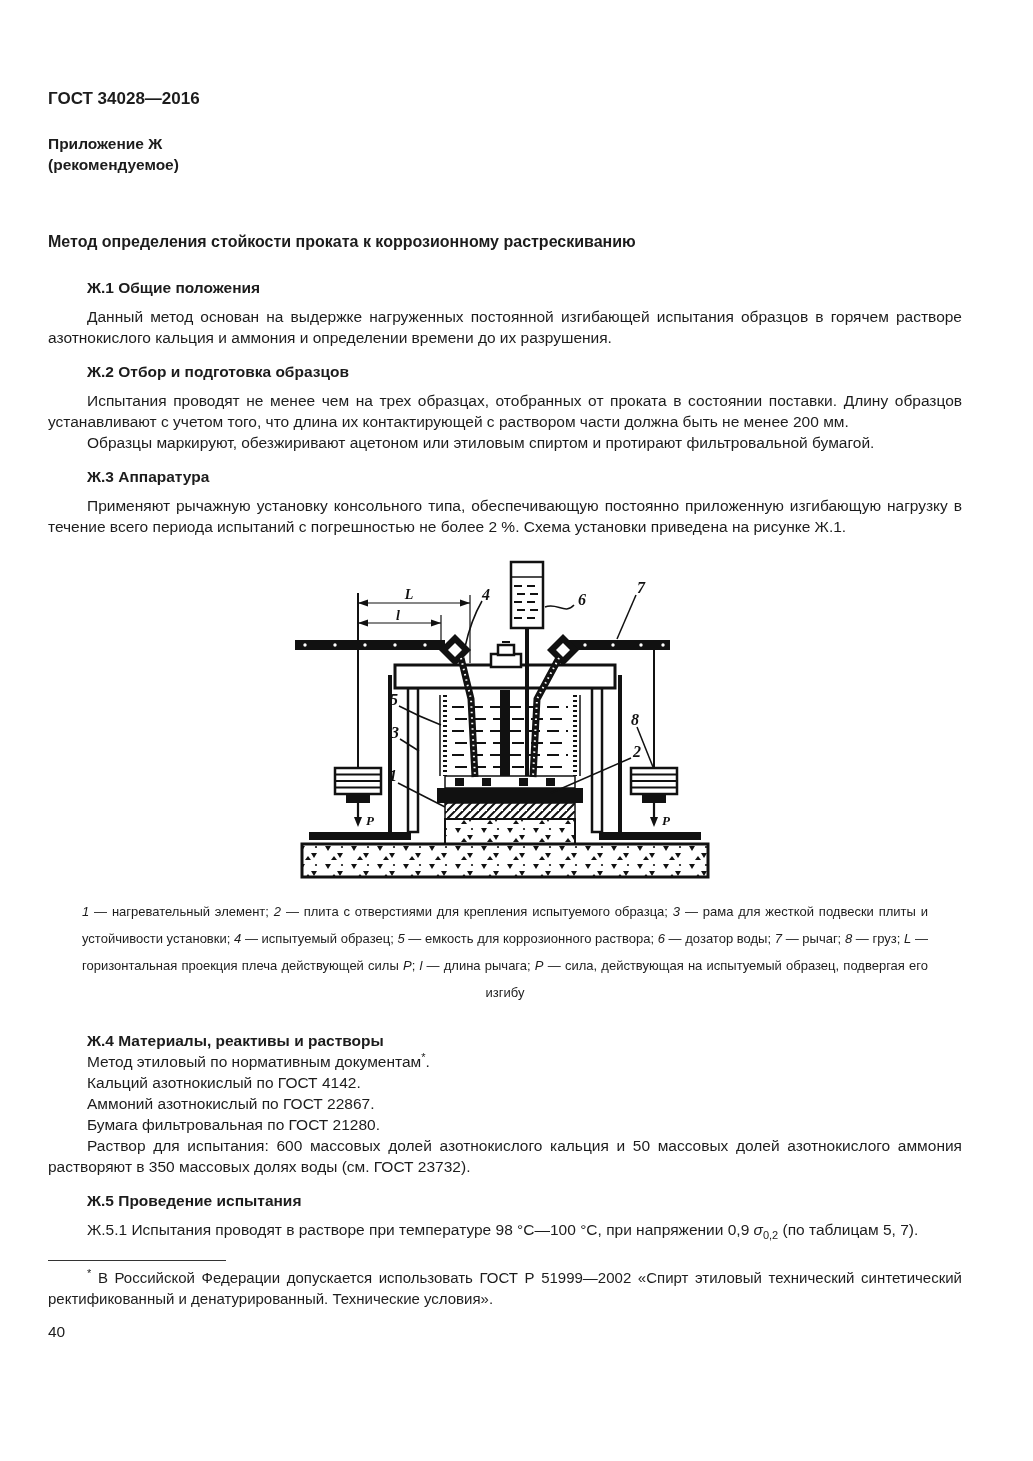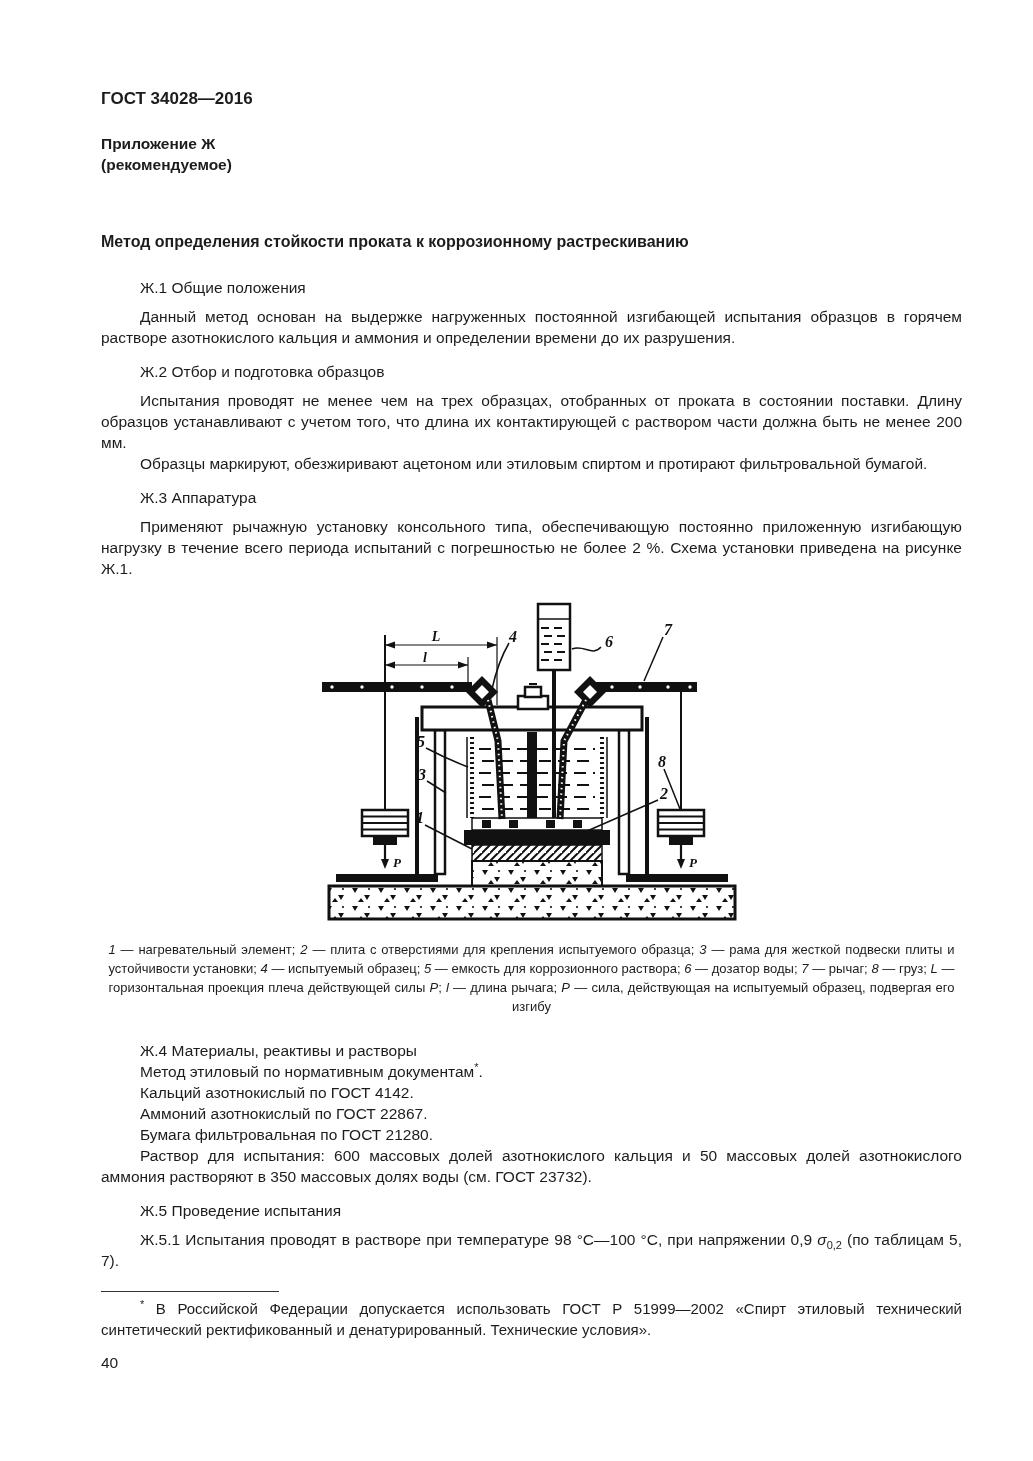--- a/index.html
+++ b/index.html
@@ -5,7 +5,7 @@
   html,body{margin:0;padding:0;background:#ffffff;}
   .page{
     width:1033px;height:1385px;box-sizing:border-box;
-    padding:88px 71px 0 101px;background:#fff;color:#1c1c1c;
+    padding:88px 71px 0 48px;background:#fff;color:#1c1c1c;
     font-family:"Liberation Sans",sans-serif;font-size:15.5px;line-height:21px;
     position:relative;overflow:hidden;border-radius:27px;
   }

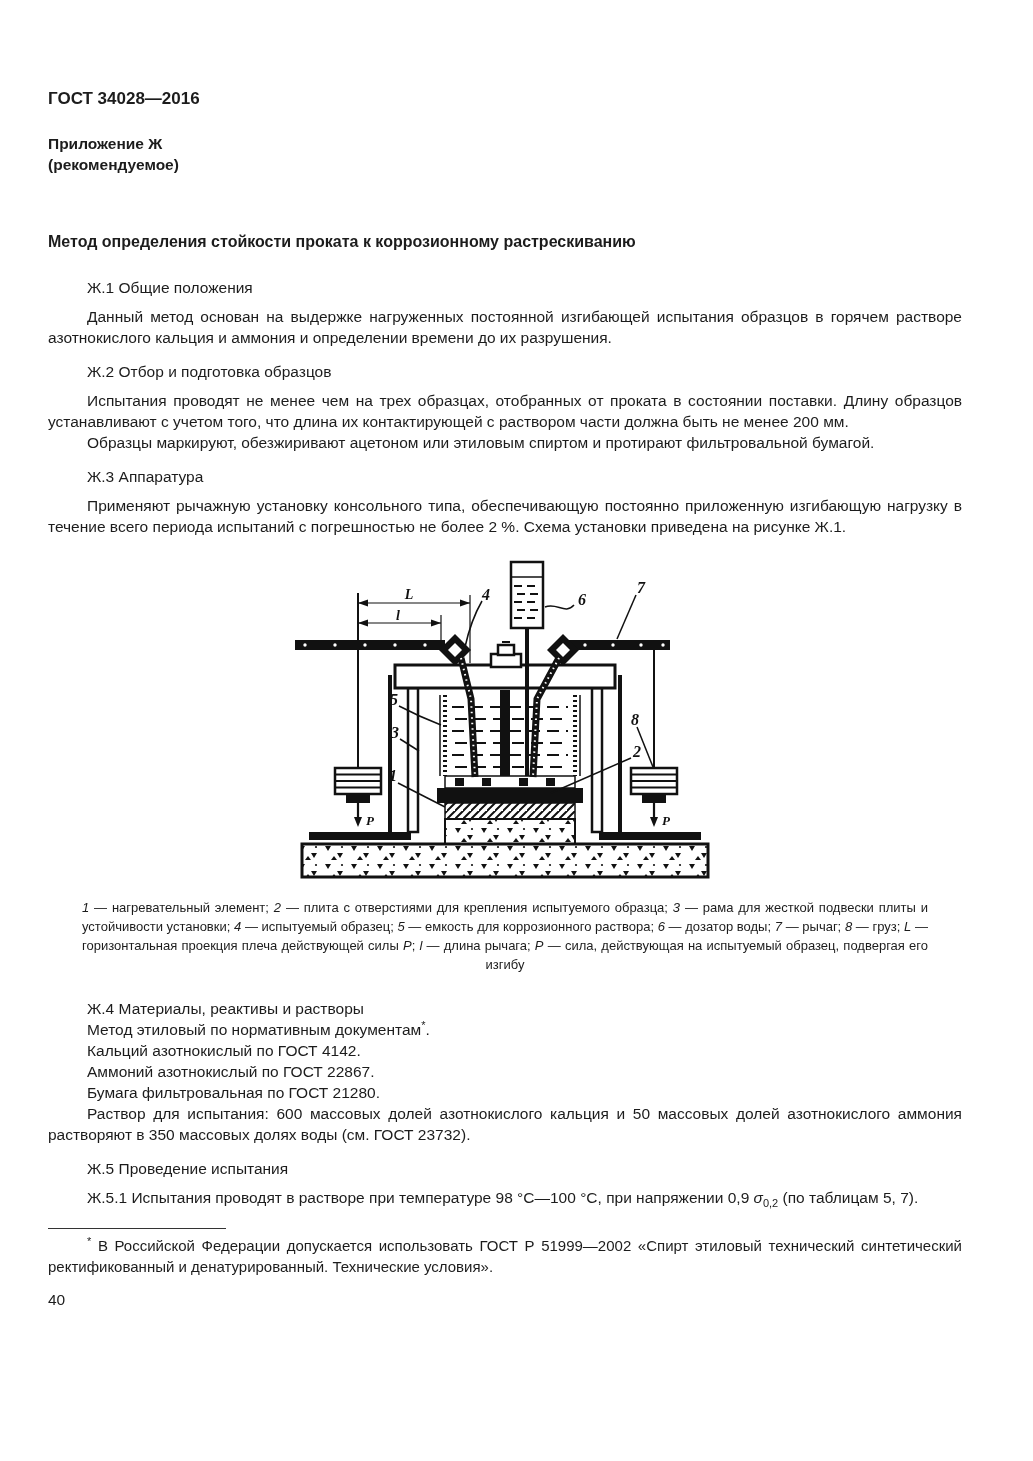--- a/index.html
+++ b/index.html
@@ -13,7 +13,7 @@
   .center{}
   .appendix{font-weight:bold;}
   .doc-title{font-weight:bold;font-size:16px;margin-top:56px;}
-  .h{font-weight:normal;text-indent:39px;margin:13px 0 0 0;}
+  .h{font-weight:bold;text-indent:39px;margin:13px 0 0 0;}
   .h-first{margin-top:25px;}
   p.body{margin:8px 0 0 0;text-indent:39px;text-align:justify;}
   p.body.cont{margin-top:0;}

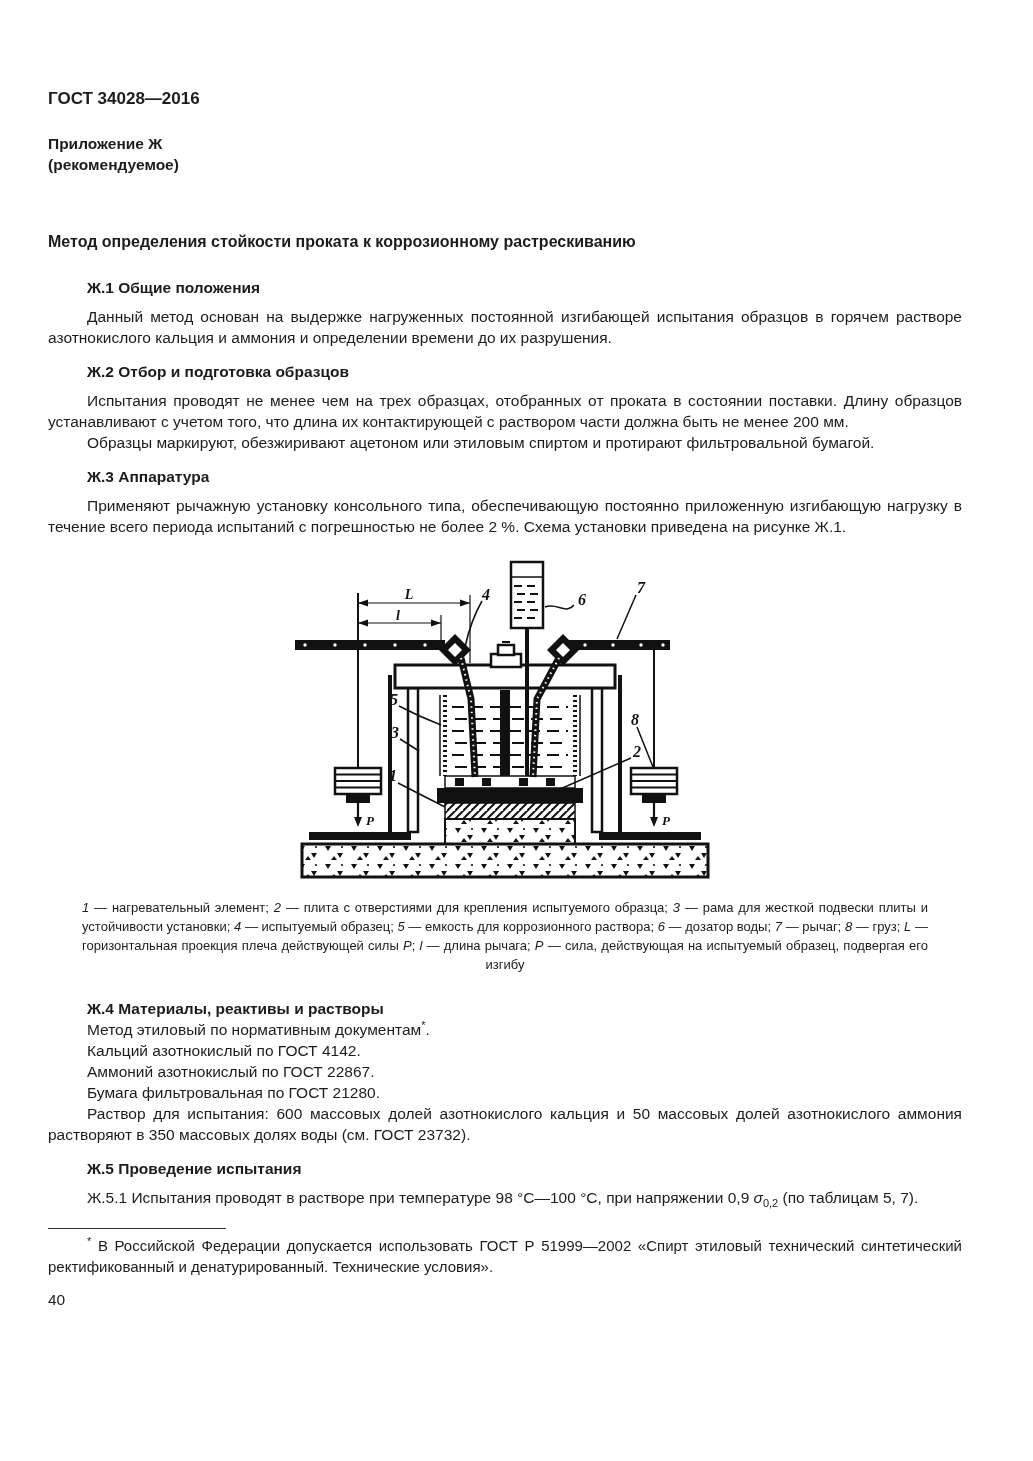--- a/index.html
+++ b/index.html
@@ -21,7 +21,7 @@
   .list-first{margin-top:8px;}
   .figure-wrap{margin-top:18px;text-align:center;}
   .legend{
-    margin:8px auto 0 auto;width:846px;font-size:13px;line-height:19px;
+    margin:8px auto 0 auto;width:846px;font-size:13px;line-height:27px;
     text-align:justify;text-align-last:center;-moz-text-align-last:center;
   }
   .fig-caption{margin:22px auto 0 auto;width:880px;text-align:center;}

